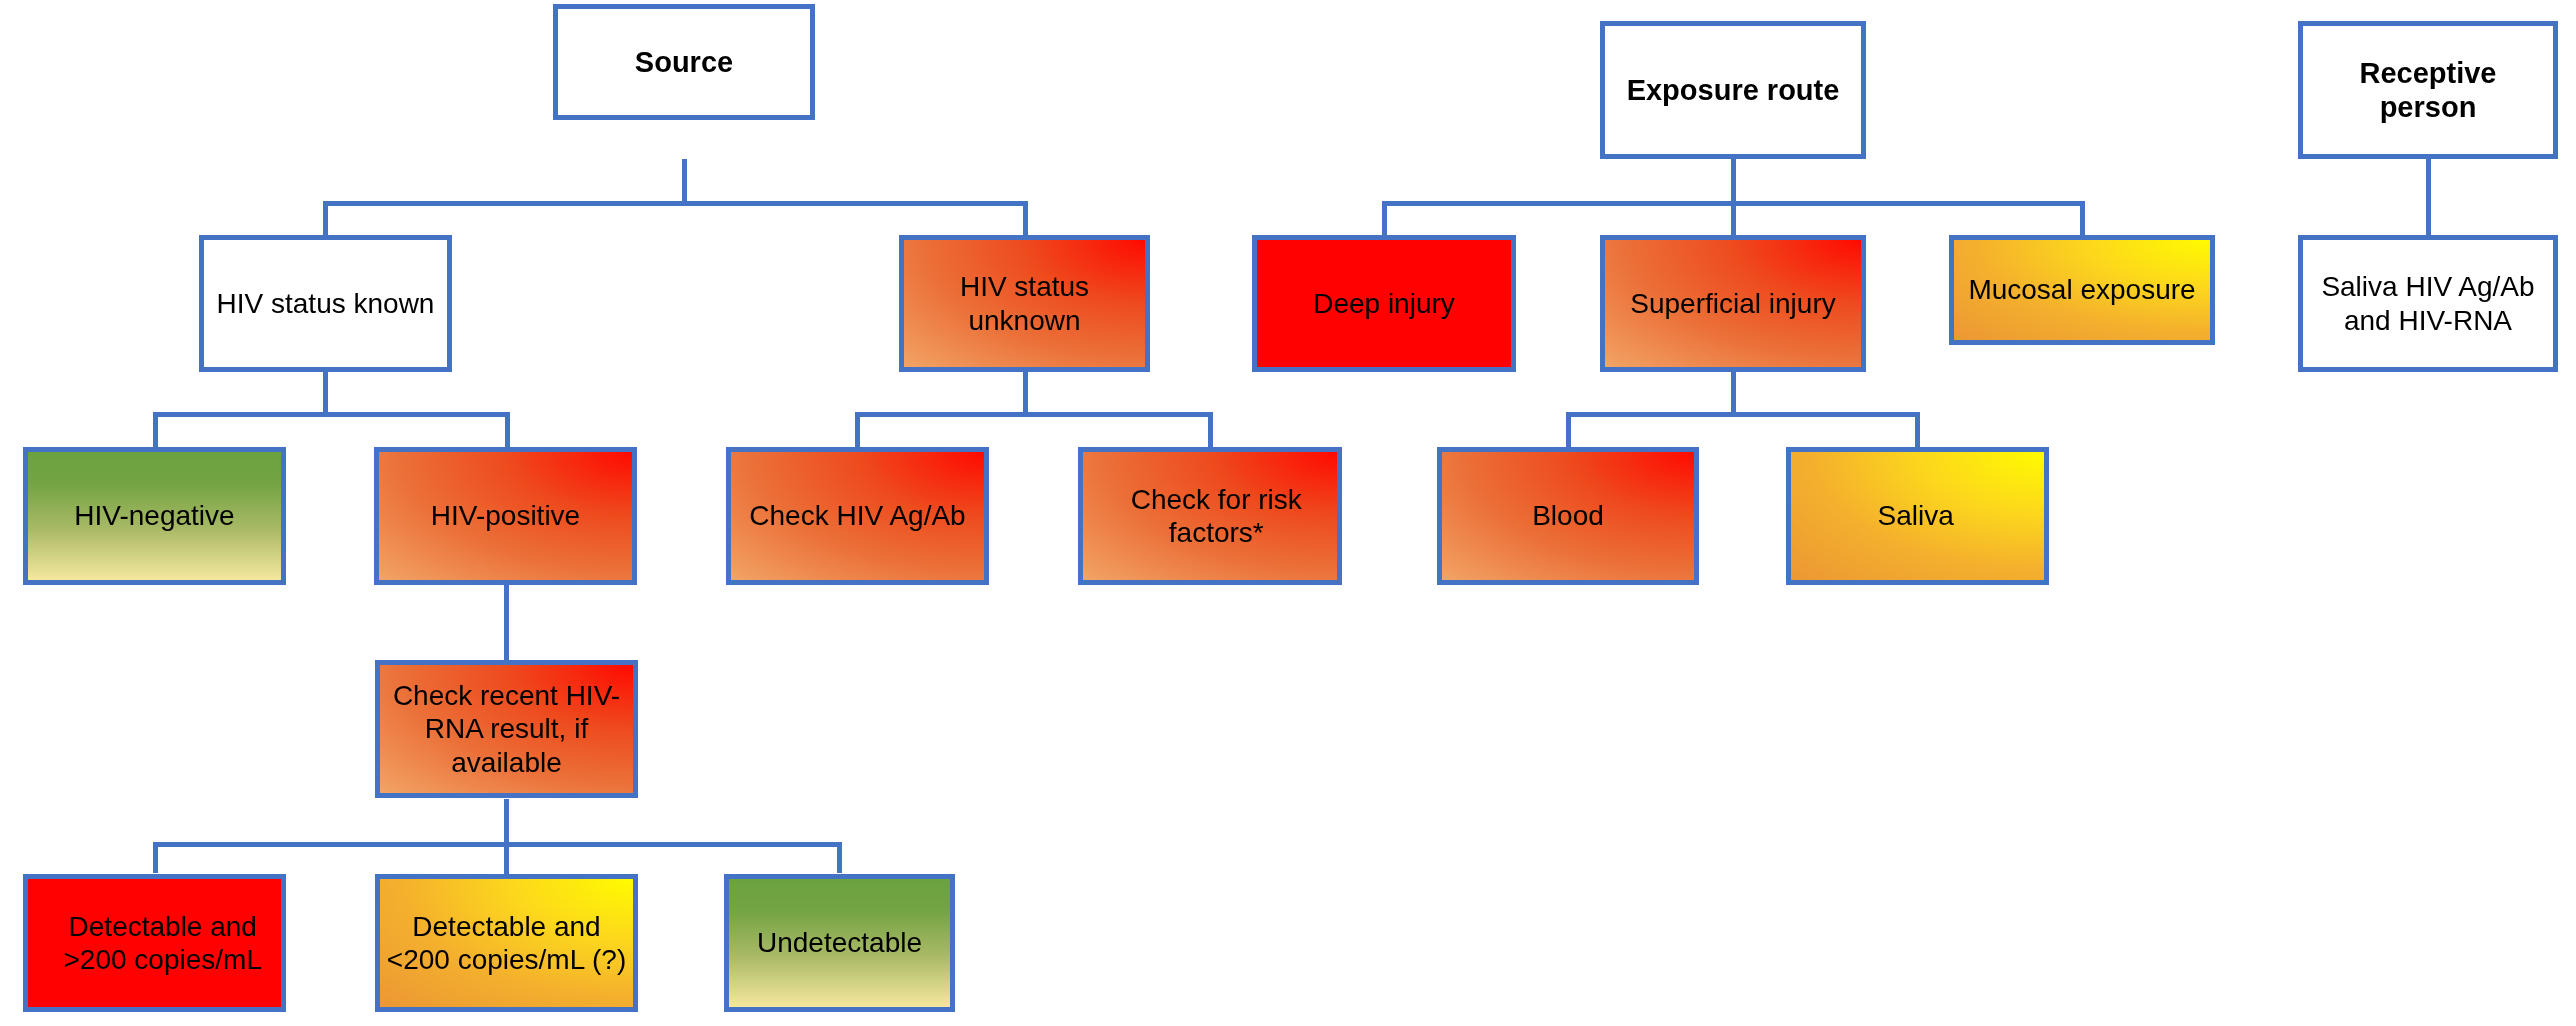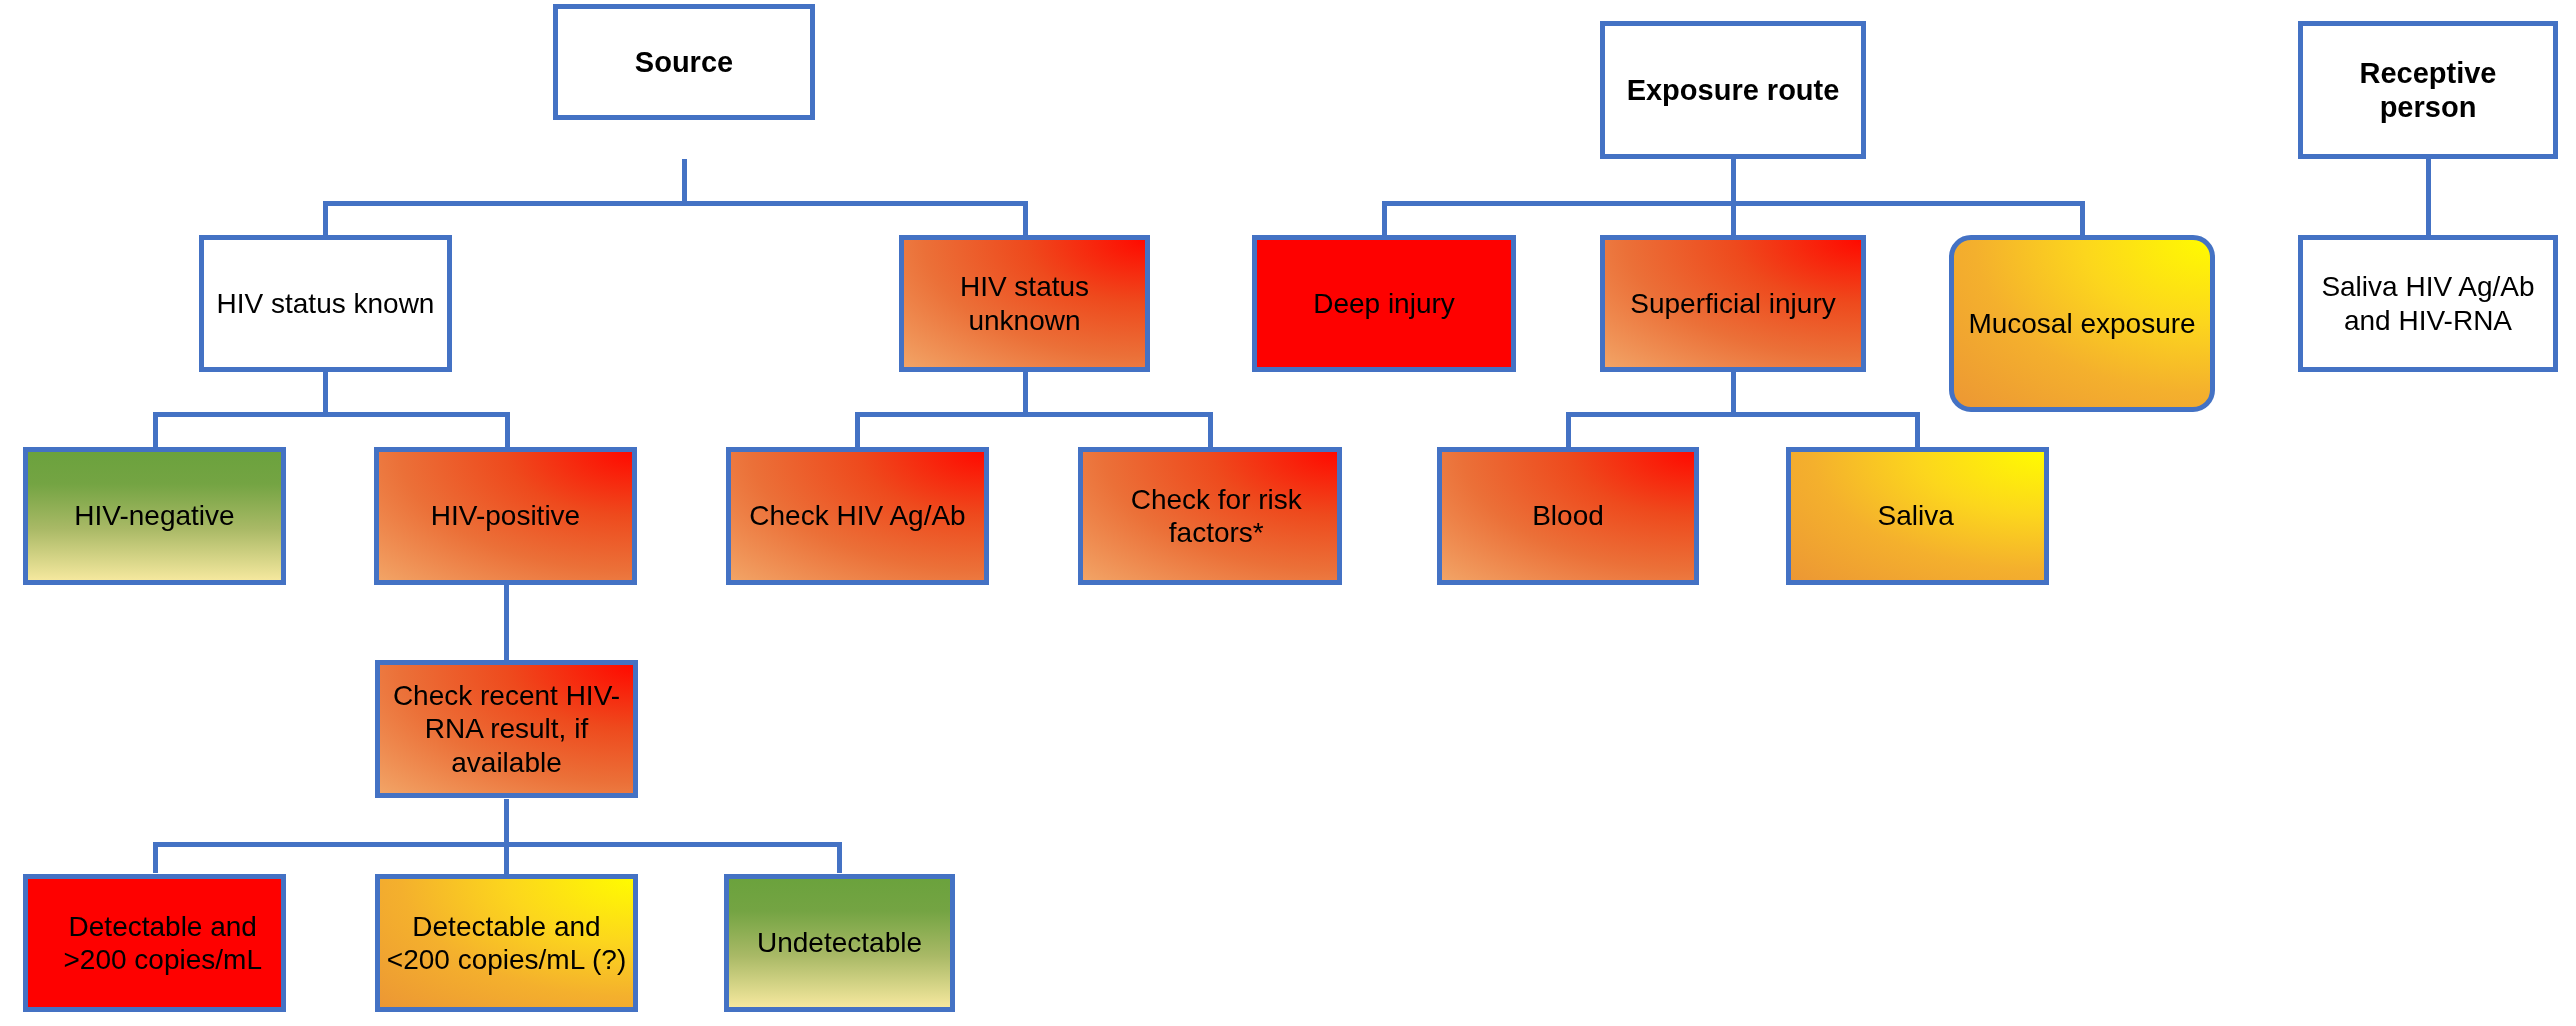--- a/index.html
+++ b/index.html
@@ -112,7 +112,7 @@
 
   <div class="node bg-orangered" style="left:1600px; top:235px; width:266px; height:137px;">Superficial injury</div>
 
-  <div class="node bg-orangeyellow" style="left:1949px; top:235px; width:266px; height:177px;border-radius:22px;">Mucosal exposure</div>
+  <div class="node bg-orangeyellow" style="left:1949px; top:235px; width:266px; height:110px;">Mucosal exposure</div>
 
   <div class="node bg-orangered" style="left:1437px; top:447px; width:262px; height:138px;">Blood</div>
 

